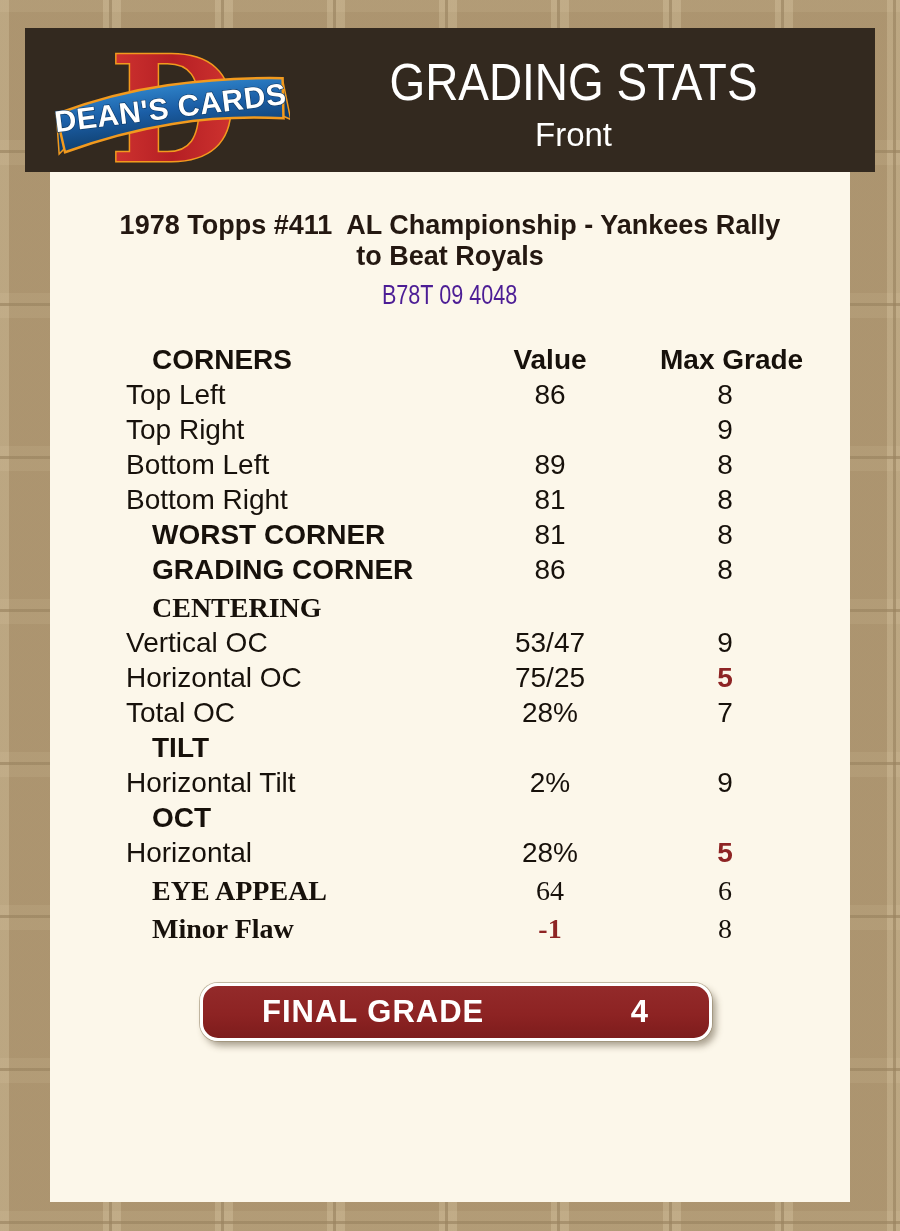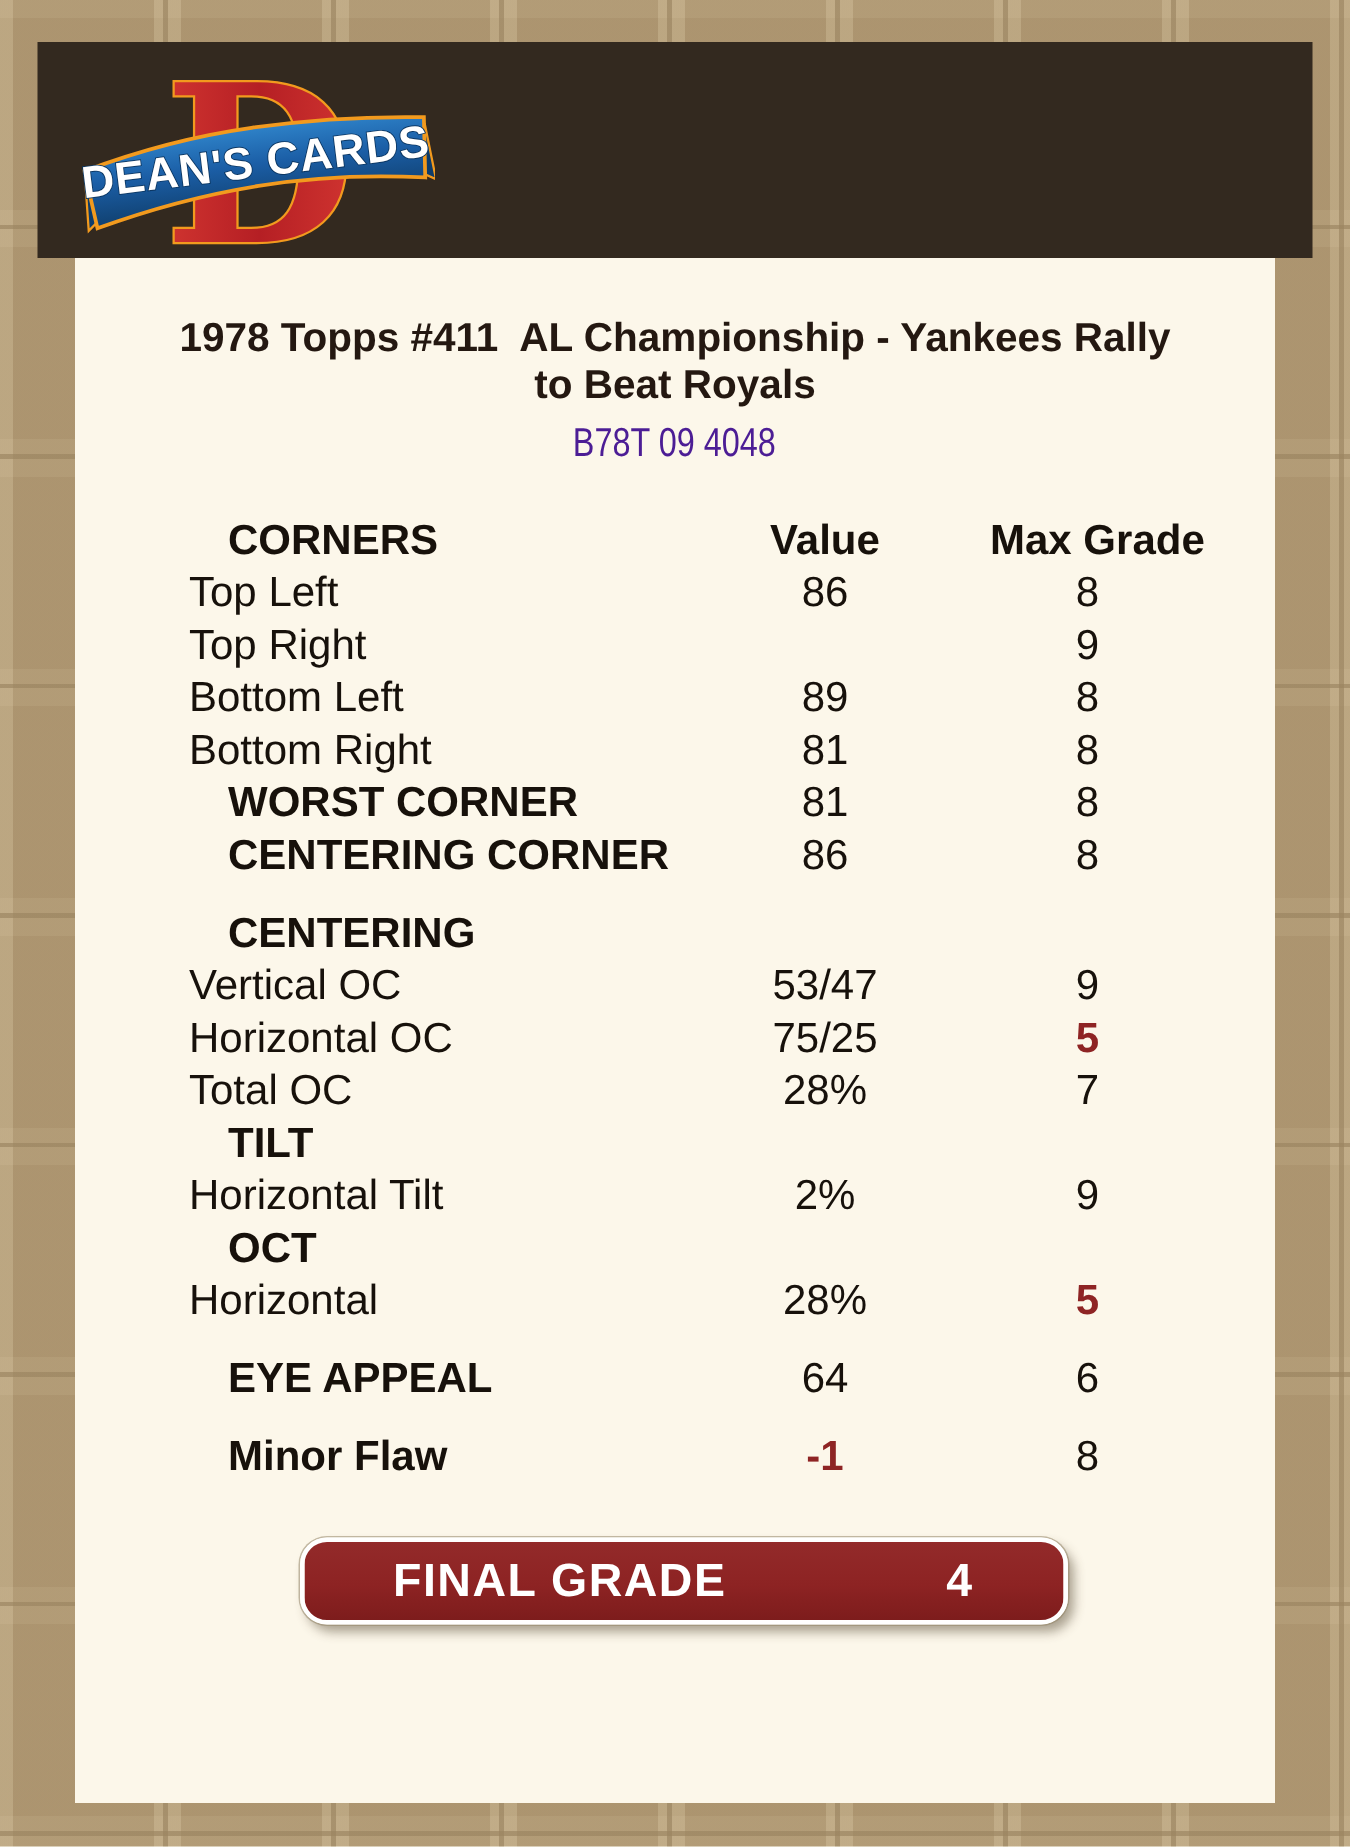--- a/index.html
+++ b/index.html
@@ -106,6 +106,10 @@
       </g>
     </svg>
 
+    <div class="hdr-text">
+      <div><span class="hdr-title">GRADING STATS</span></div>
+      <div class="hdr-sub">Front</div>
+    </div>
   </div>
 
   <div class="content">

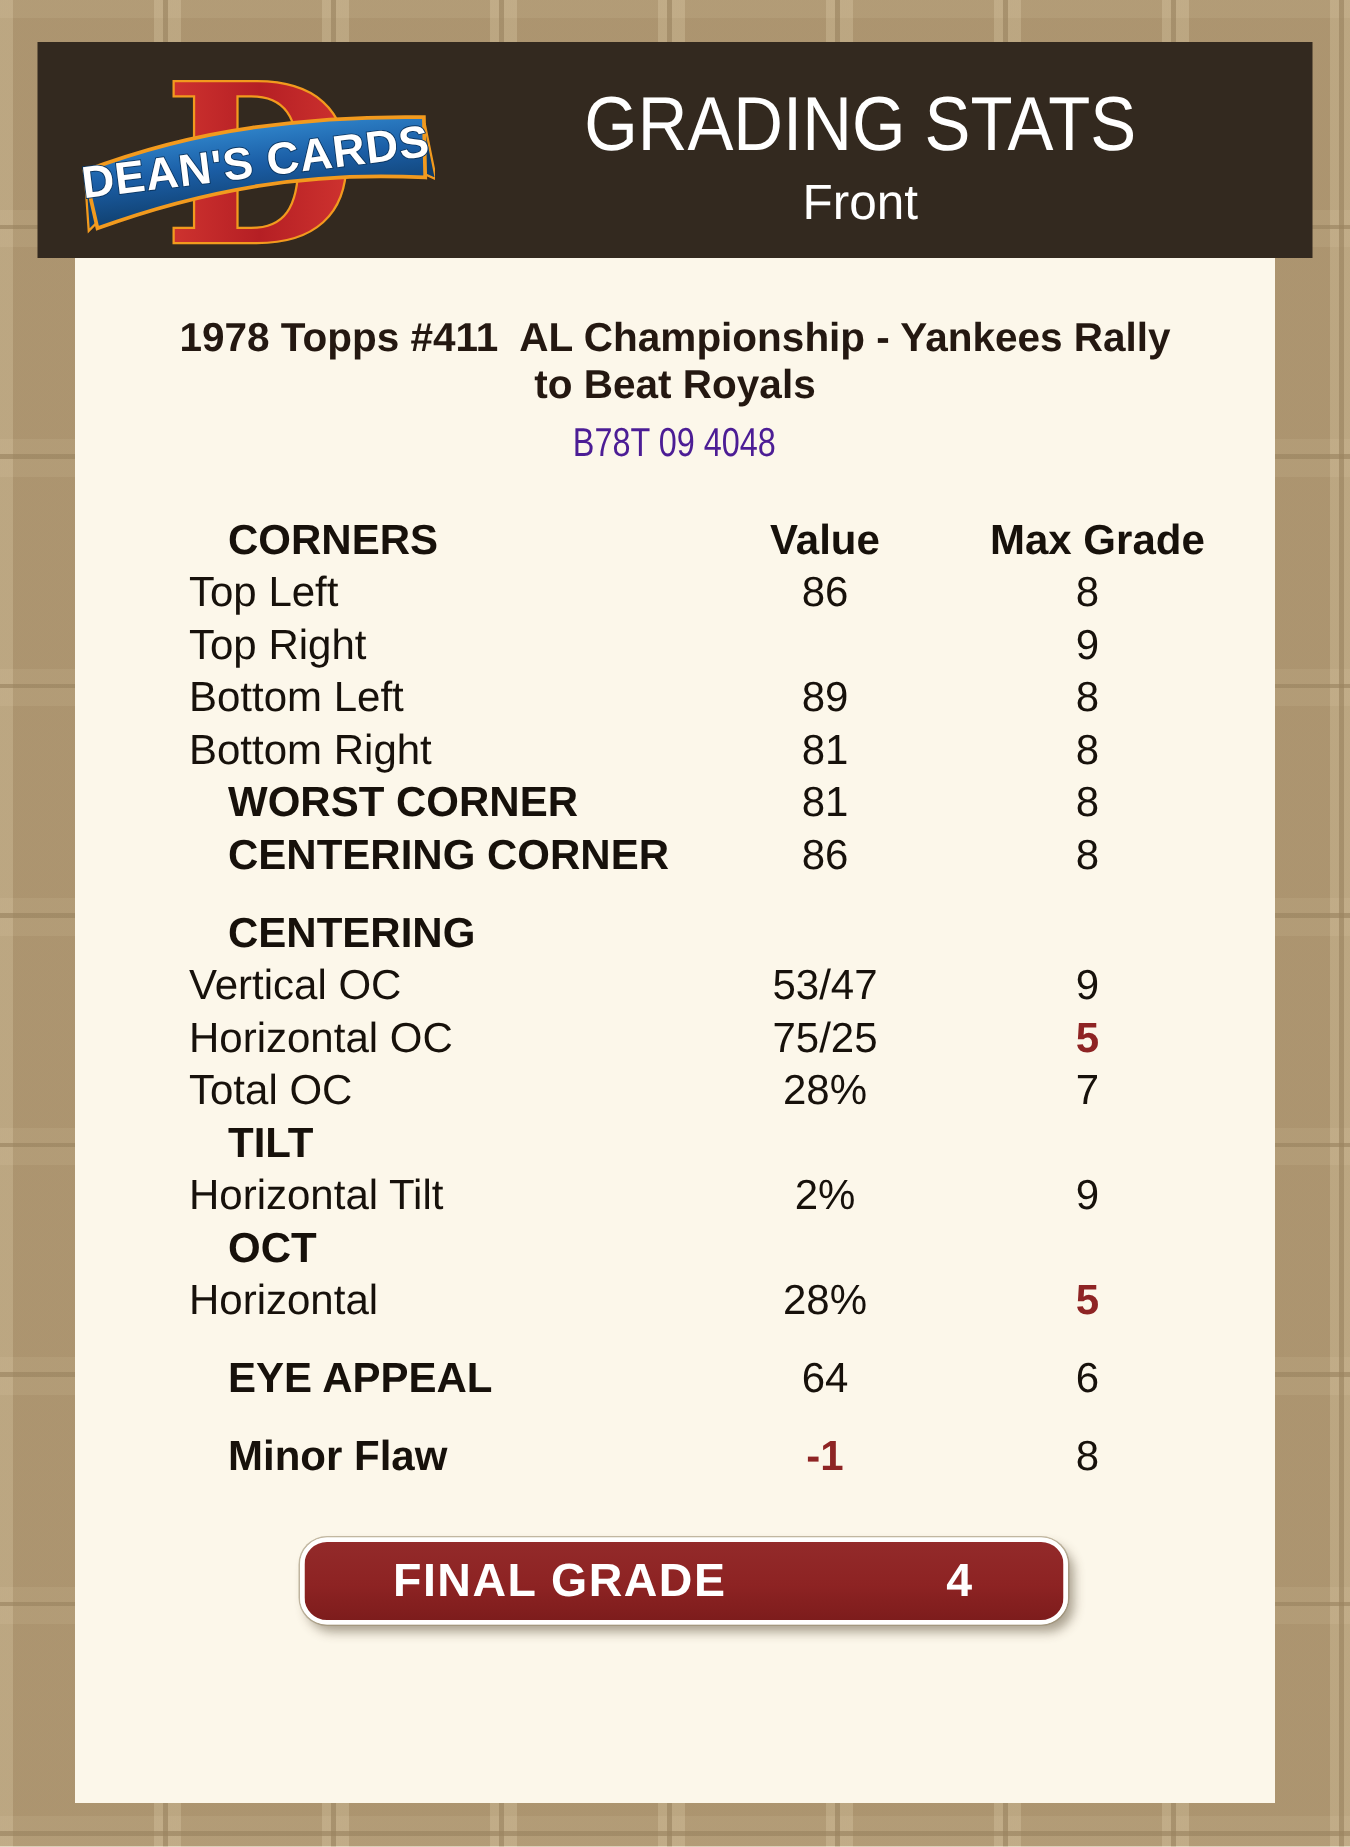--- a/index.html
+++ b/index.html
@@ -162,7 +162,7 @@
       </div>
 
       <div class="trow r-sec">
-        <span class="c-label">CENTERING CORNER</span>
+        <span class="c-label">GRADING CORNER</span>
         <span class="c-value">86</span>
         <span class="c-max">8</span>
       </div>

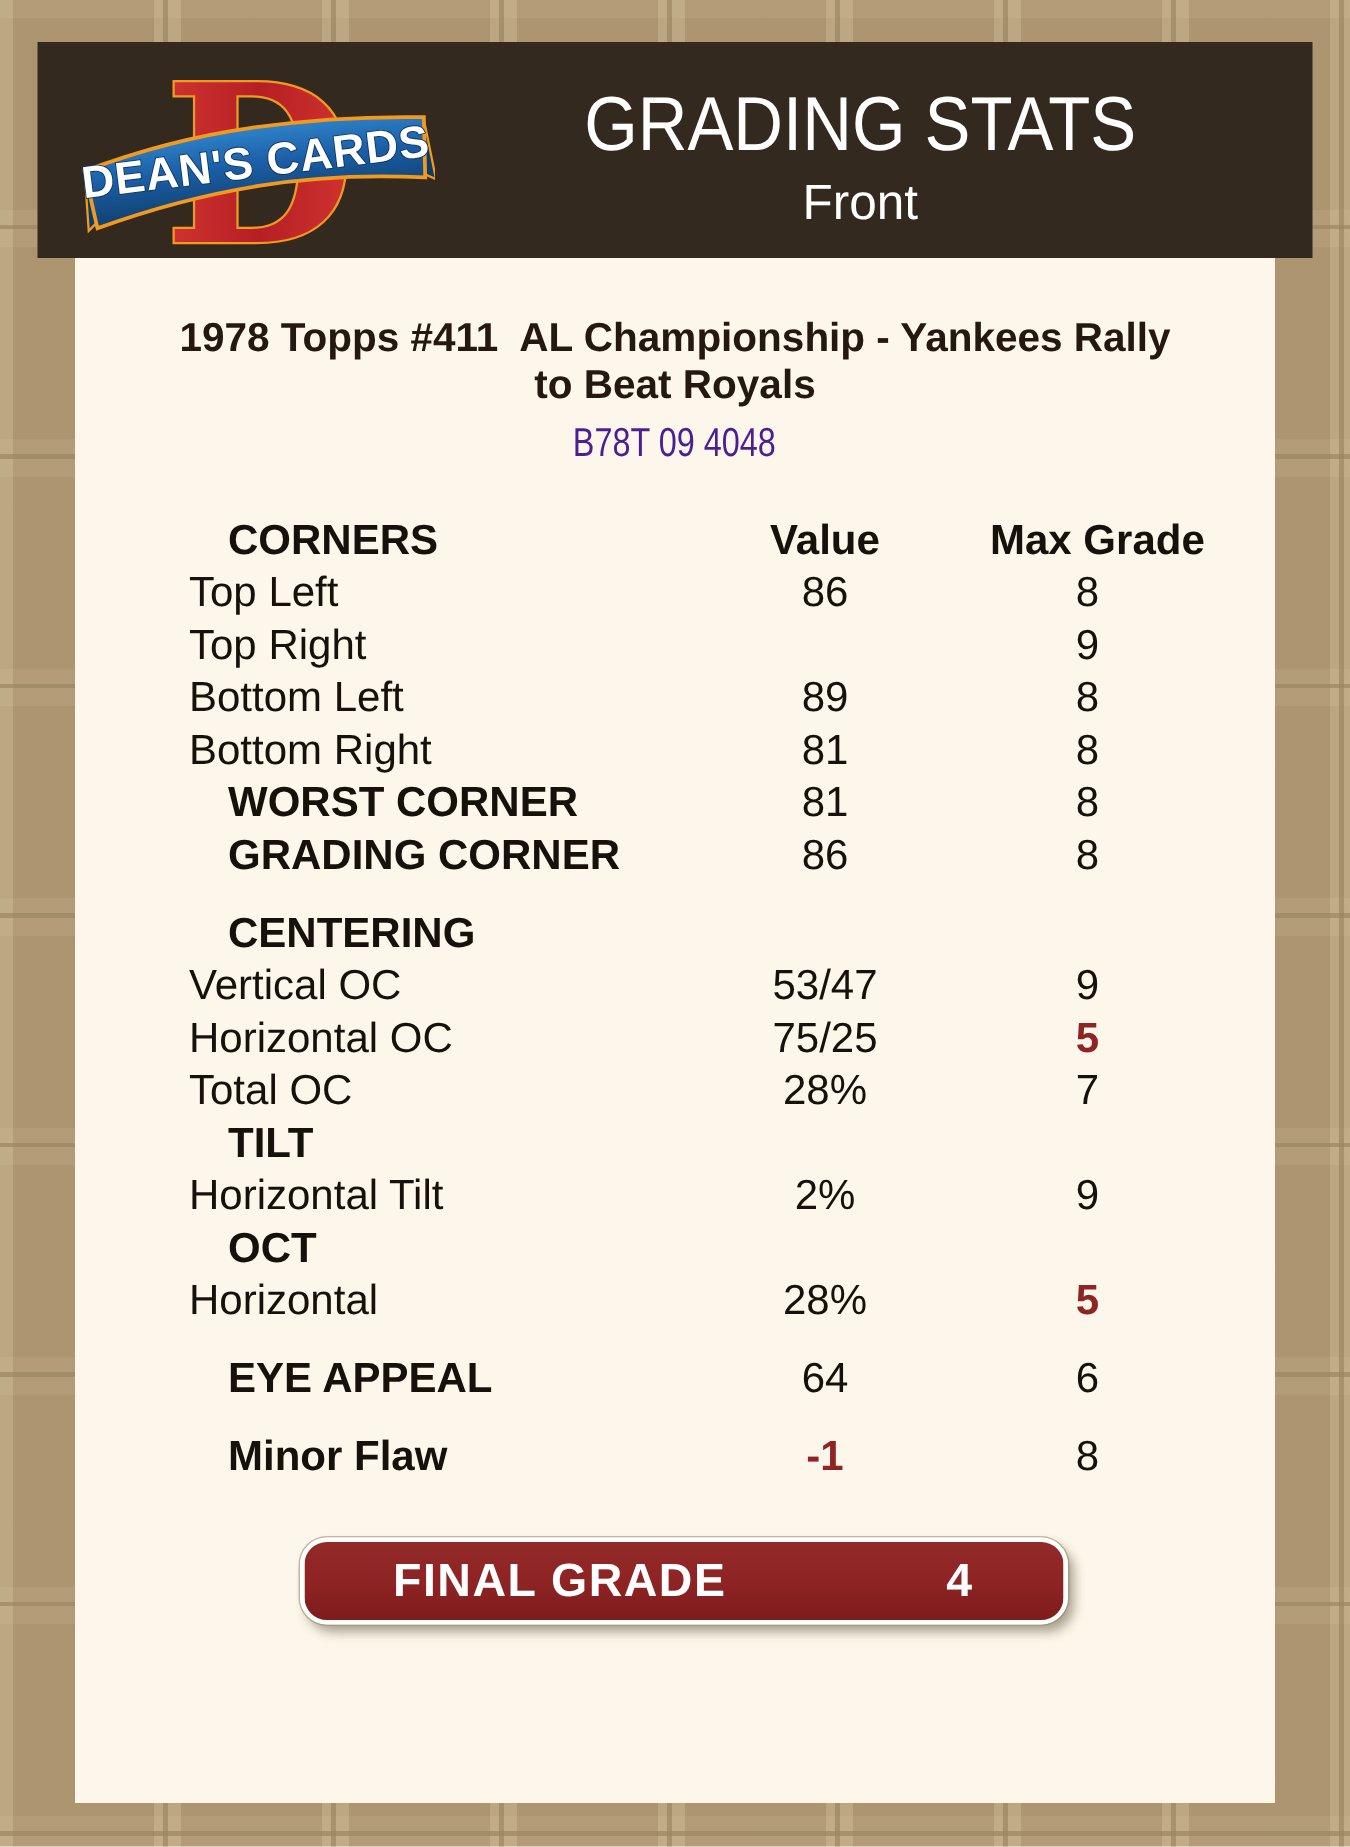--- a/index.html
+++ b/index.html
@@ -63,7 +63,7 @@
   .r-sec .c-label,.r-head .c-label,.r-head .c-value,.r-head .c-max{font-weight:700;}
   .red-max .c-max{color:var(--red);font-weight:700;}
   .red-val .c-value{color:var(--red);font-weight:700;}
-  .gap{margin-top:17px;}
+  .gap{margin-top:3px;font-family:Liberation Serif, serif;}
   .r-size .c-value{position:relative;left:-57px;}
   .final-btn{
     position:relative;margin:37px 0 0 150px;width:512px;height:58px;

